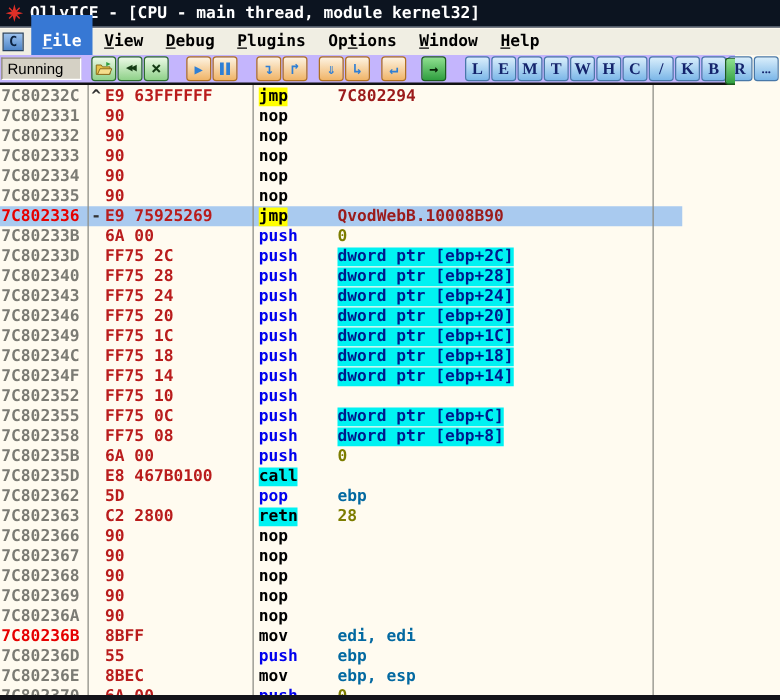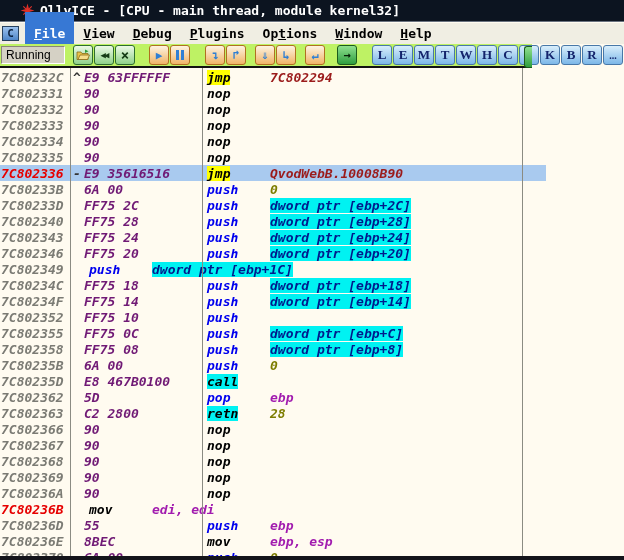--- a/index.html
+++ b/index.html
@@ -8,7 +8,7 @@
   
   .titlebar{position:absolute;top:0;left:0;width:624px;height:22px;background:#0C1420;
             border-bottom:1px solid #6a7380;display:flex;align-items:center;gap:5px;
-            padding-left:19px;box-sizing:border-box;color:#fff;font-size:13px;font-weight:bold;}
+            padding-left:3px;box-sizing:border-box;color:#fff;font-size:13px;font-weight:bold;}
   .app-icon{width:16px;height:16px;flex:none;display:flex;align-items:center;justify-content:center;}
   
   .menubar{position:absolute;top:23px;left:0;width:624px;height:21px;background:#F0EEE3;

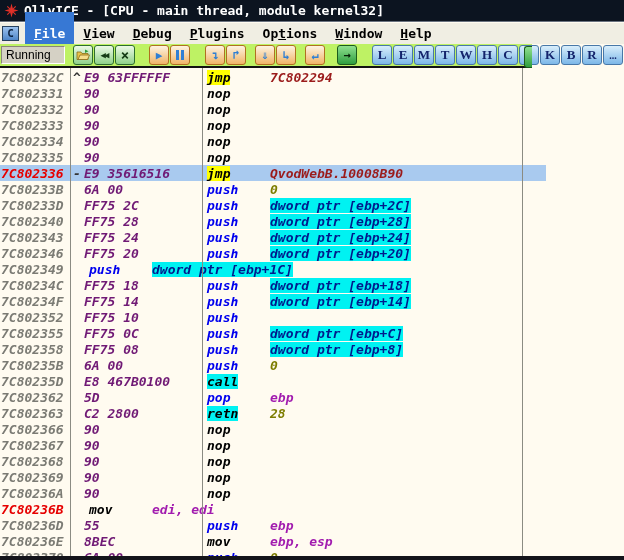--- a/index.html
+++ b/index.html
@@ -20,7 +20,7 @@
   .menu-item.selected{background:#3778D4;color:#fff;}
   .menu-item .u{text-decoration:underline;}
   
-  .toolbar{position:absolute;top:44px;left:0;width:532px;height:24px;background:#bef264;
+  .toolbar{position:absolute;top:44px;left:0;width:588px;height:24px;background:#c4b5fd;
            border-bottom:2px solid #121212;display:flex;align-items:center;box-sizing:border-box;}
   .status-panel{width:64px;height:18px;margin-left:1px;flex:none;background:#D5D1C5;
                 border:1px solid;border-color:#8a867a #ffffff #ffffff #8a867a;

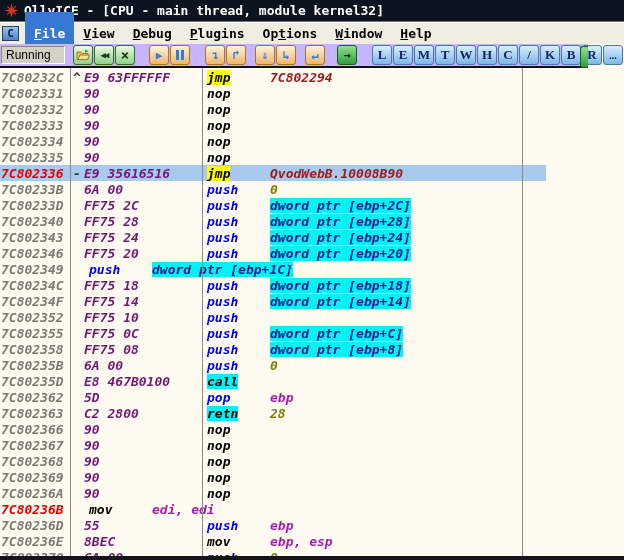--- a/index.html
+++ b/index.html
@@ -40,7 +40,7 @@
                background:linear-gradient(#8fe08f,#2f9e3f);border:1px solid #1c5c1c;border-right:none;}
   
   .disasm{position:absolute;top:68px;left:0;width:546px;height:492px;background:#FFFBF0;
-          overflow:hidden;padding-top:1px;box-sizing:border-box;font-size:13px;font-weight:bold;font-style:italic;}
+          overflow:hidden;padding-top:1px;box-sizing:border-box;font-size:13px;font-weight:bold;}
   .row{position:relative;height:16px;display:flex;align-items:center;white-space:pre;}
   .row.selected{background:#A9CAEF;}
   .c-addr{width:70px;flex:none;color:#7b7b74;padding-left:1px;box-sizing:border-box;}

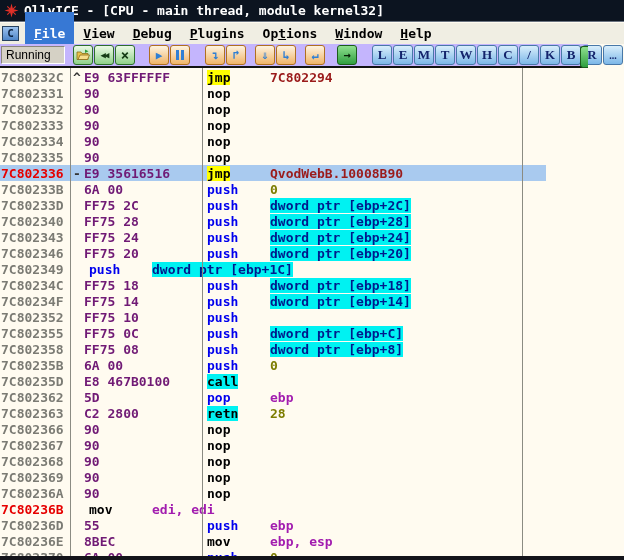--- a/index.html
+++ b/index.html
@@ -46,7 +46,7 @@
   .c-addr{width:70px;flex:none;color:#7b7b74;padding-left:1px;box-sizing:border-box;}
   .c-addr.red{color:#E60000;}
   .c-ind{width:14px;flex:none;color:#333;text-align:center;}
-  .c-bytes{width:118px;flex:none;color:#701a75;}
+  .c-bytes{width:118px;flex:none;color:#b91c1c;}
   .c-mn{width:63px;flex:none;margin-left:5px;}
   .c-op{flex:1;color:#000;}
   .mn-plain{color:#000;}

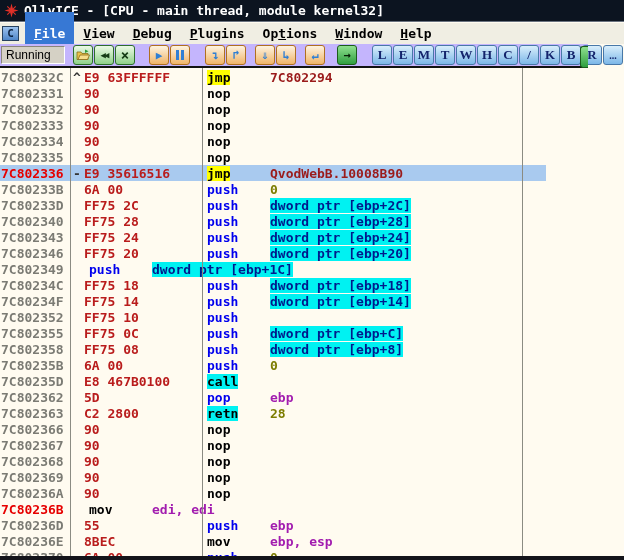--- a/index.html
+++ b/index.html
@@ -171,7 +171,7 @@
       <div class="row"><div class="c-addr">7C802333</div><div class="c-ind"></div><div class="c-bytes">90</div><div class="c-mn"><span class="mn-plain">nop</span></div><div class="c-op"><span class="op-plain"></span></div></div>
       <div class="row"><div class="c-addr">7C802334</div><div class="c-ind"></div><div class="c-bytes">90</div><div class="c-mn"><span class="mn-plain">nop</span></div><div class="c-op"><span class="op-plain"></span></div></div>
       <div class="row"><div class="c-addr">7C802335</div><div class="c-ind"></div><div class="c-bytes">90</div><div class="c-mn"><span class="mn-plain">nop</span></div><div class="c-op"><span class="op-plain"></span></div></div>
-      <div class="row selected"><div class="c-addr red">7C802336</div><div class="c-ind">-</div><div class="c-bytes">E9 35616516</div><div class="c-mn"><span class="mn-jump-hl">jmp</span></div><div class="c-op"><span class="op-address">QvodWebB.10008B90</span></div></div>
+      <div class="row selected"><div class="c-addr red">7C802336</div><div class="c-ind">-</div><div class="c-bytes">E9 75925269</div><div class="c-mn"><span class="mn-jump-hl">jmp</span></div><div class="c-op"><span class="op-address">QvodWebB.10008B90</span></div></div>
       <div class="row"><div class="c-addr">7C80233B</div><div class="c-ind"></div><div class="c-bytes">6A 00</div><div class="c-mn"><span class="mn-stack">push</span></div><div class="c-op"><span class="op-constant">0</span></div></div>
       <div class="row"><div class="c-addr">7C80233D</div><div class="c-ind"></div><div class="c-bytes">FF75 2C</div><div class="c-mn"><span class="mn-stack">push</span></div><div class="c-op"><span class="op-mem-hl">dword ptr [ebp+2C]</span></div></div>
       <div class="row"><div class="c-addr">7C802340</div><div class="c-ind"></div><div class="c-bytes">FF75 28</div><div class="c-mn"><span class="mn-stack">push</span></div><div class="c-op"><span class="op-mem-hl">dword ptr [ebp+28]</span></div></div>

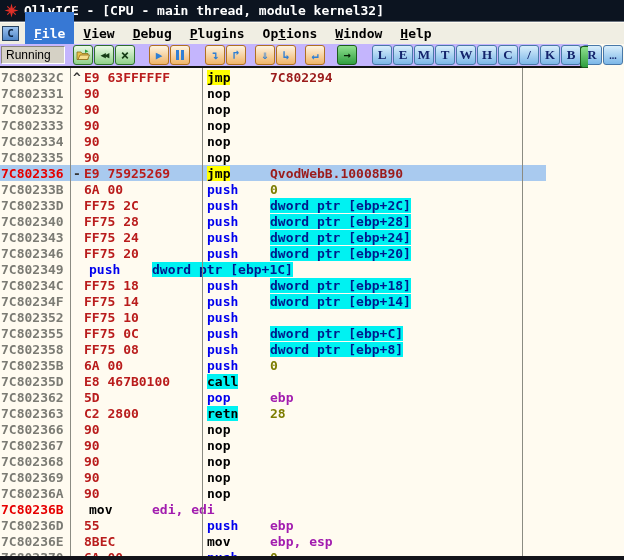--- a/index.html
+++ b/index.html
@@ -177,7 +177,7 @@
       <div class="row"><div class="c-addr">7C802340</div><div class="c-ind"></div><div class="c-bytes">FF75 28</div><div class="c-mn"><span class="mn-stack">push</span></div><div class="c-op"><span class="op-mem-hl">dword ptr [ebp+28]</span></div></div>
       <div class="row"><div class="c-addr">7C802343</div><div class="c-ind"></div><div class="c-bytes">FF75 24</div><div class="c-mn"><span class="mn-stack">push</span></div><div class="c-op"><span class="op-mem-hl">dword ptr [ebp+24]</span></div></div>
       <div class="row"><div class="c-addr">7C802346</div><div class="c-ind"></div><div class="c-bytes">FF75 20</div><div class="c-mn"><span class="mn-stack">push</span></div><div class="c-op"><span class="op-mem-hl">dword ptr [ebp+20]</span></div></div>
-      <div class="row"><div class="c-addr">7C802349</div><div class="c-ind"></div><div class="c-mn"><span class="mn-stack">push</span></div><div class="c-op"><span class="op-mem-hl">dword ptr [ebp+1C]</span></div></div>
+      <div class="row"><div class="c-addr">7C802349</div><div class="c-ind"></div><div class="c-bytes">FF75 1C</div><div class="c-mn"><span class="mn-stack">push</span></div><div class="c-op"><span class="op-mem-hl">dword ptr [ebp+1C]</span></div></div>
       <div class="row"><div class="c-addr">7C80234C</div><div class="c-ind"></div><div class="c-bytes">FF75 18</div><div class="c-mn"><span class="mn-stack">push</span></div><div class="c-op"><span class="op-mem-hl">dword ptr [ebp+18]</span></div></div>
       <div class="row"><div class="c-addr">7C80234F</div><div class="c-ind"></div><div class="c-bytes">FF75 14</div><div class="c-mn"><span class="mn-stack">push</span></div><div class="c-op"><span class="op-mem-hl">dword ptr [ebp+14]</span></div></div>
       <div class="row"><div class="c-addr">7C802352</div><div class="c-ind"></div><div class="c-bytes">FF75 10</div><div class="c-mn"><span class="mn-stack">push</span></div></div>

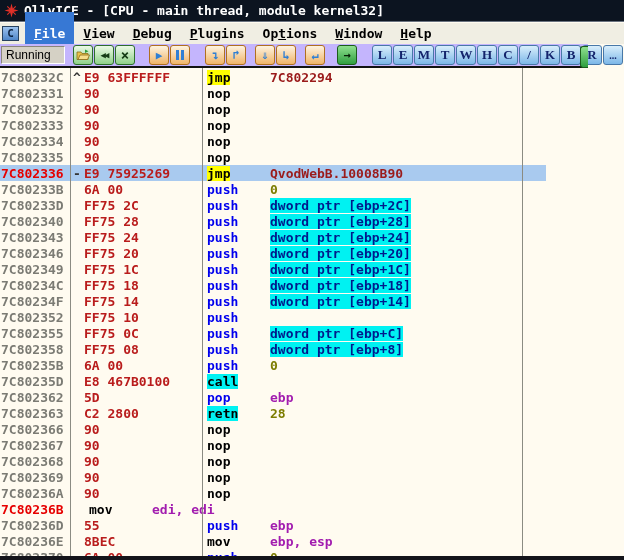--- a/index.html
+++ b/index.html
@@ -53,7 +53,7 @@
   .mn-stack{color:#0000EE;}
   .mn-jump-hl{color:#000;background:#FFFF00;}
   .mn-call-hl{color:#000;background:#00F2F2;text-align:center;}
-  .op-plain{color:#a21caf;}
+  .op-plain{color:#0369a1;}
   .op-address{color:#9B1B1B;}
   .op-constant{color:#7D7D00;}
   .op-mem-hl{color:#001A8C;background:#00F2F2;}

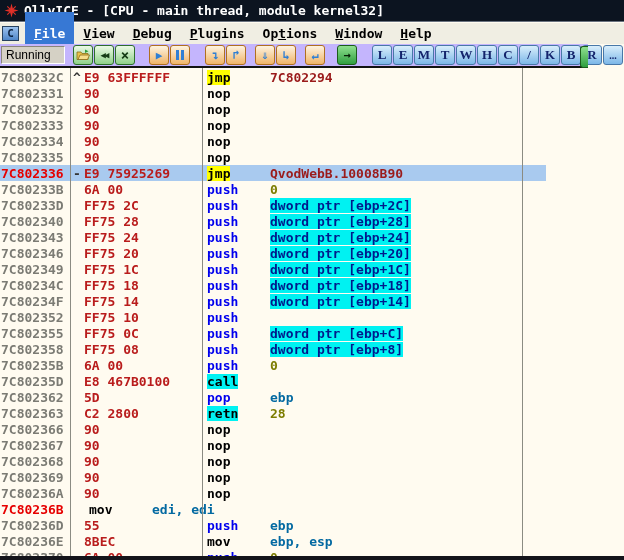--- a/index.html
+++ b/index.html
@@ -192,7 +192,7 @@
       <div class="row"><div class="c-addr">7C802368</div><div class="c-ind"></div><div class="c-bytes">90</div><div class="c-mn"><span class="mn-plain">nop</span></div><div class="c-op"><span class="op-plain"></span></div></div>
       <div class="row"><div class="c-addr">7C802369</div><div class="c-ind"></div><div class="c-bytes">90</div><div class="c-mn"><span class="mn-plain">nop</span></div><div class="c-op"><span class="op-plain"></span></div></div>
       <div class="row"><div class="c-addr">7C80236A</div><div class="c-ind"></div><div class="c-bytes">90</div><div class="c-mn"><span class="mn-plain">nop</span></div><div class="c-op"><span class="op-plain"></span></div></div>
-      <div class="row"><div class="c-addr red">7C80236B</div><div class="c-ind"></div><div class="c-mn"><span class="mn-plain">mov</span></div><div class="c-op"><span class="op-plain">edi, edi</span></div></div>
+      <div class="row"><div class="c-addr red">7C80236B</div><div class="c-ind"></div><div class="c-bytes">8BFF</div><div class="c-mn"><span class="mn-plain">mov</span></div><div class="c-op"><span class="op-plain">edi, edi</span></div></div>
       <div class="row"><div class="c-addr">7C80236D</div><div class="c-ind"></div><div class="c-bytes">55</div><div class="c-mn"><span class="mn-stack">push</span></div><div class="c-op"><span class="op-plain">ebp</span></div></div>
       <div class="row"><div class="c-addr">7C80236E</div><div class="c-ind"></div><div class="c-bytes">8BEC</div><div class="c-mn"><span class="mn-plain">mov</span></div><div class="c-op"><span class="op-plain">ebp, esp</span></div></div>
       <div class="row"><div class="c-addr">7C802370</div><div class="c-ind"></div><div class="c-bytes">6A 00</div><div class="c-mn"><span class="mn-stack">push</span></div><div class="c-op"><span class="op-constant">0</span></div></div>

